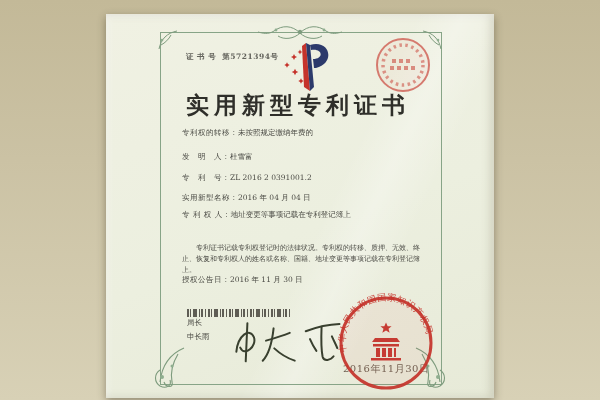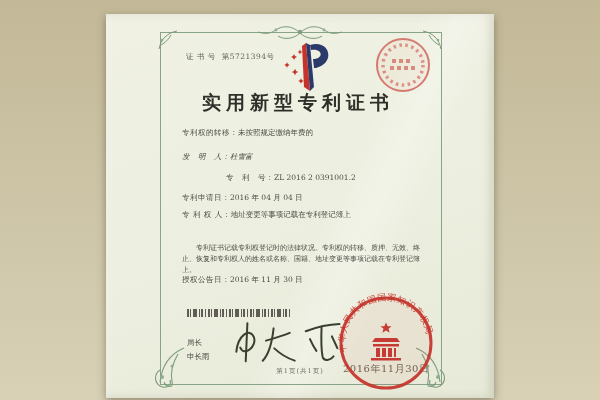--- a/index.html
+++ b/index.html
@@ -22,7 +22,7 @@
     border:1px solid #87a487;
   }
   .ornament{position:absolute;}
-  .cert-no{position:absolute;left:186px;top:52px;font-size:7.5px;color:#63635c;letter-spacing:.5px;white-space:nowrap;}
+  .cert-no{position:absolute;left:186px;top:52px;font-size:7.5px;color:#63635c;letter-spacing:.5px;white-space:nowrap;font-weight:bold;}
   .cert-no .num{margin-left:3px;}
   .logo{position:absolute;left:272px;top:37px;}
   .stamp{position:absolute;left:374px;top:36px;opacity:.88;}

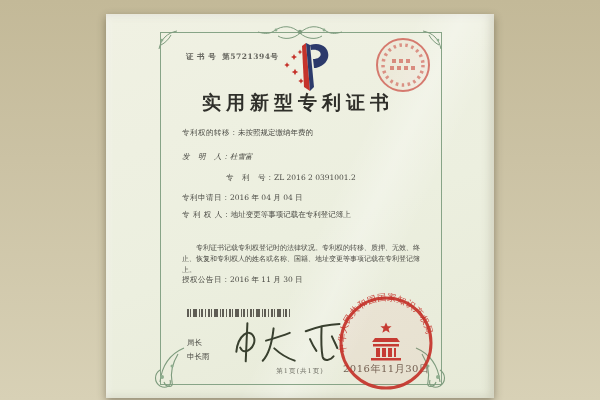--- a/index.html
+++ b/index.html
@@ -28,7 +28,7 @@
   .stamp{position:absolute;left:374px;top:36px;opacity:.88;}
   .title{
     position:absolute;left:160px;top:90px;width:276px;text-align:center;
-    font-size:19px;font-weight:700;color:#2f2f2a;letter-spacing:5px;white-space:nowrap;
+    font-size:23px;font-weight:700;color:#2f2f2a;letter-spacing:5px;white-space:nowrap;
   }
   .fields{position:absolute;left:182px;top:124px;width:240px;font-size:7.5px;color:#4b4b45;}
   .frow{position:absolute;left:0;white-space:nowrap;}

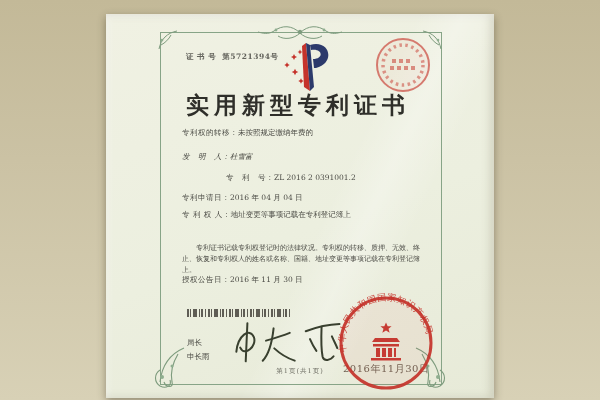--- a/index.html
+++ b/index.html
@@ -144,7 +144,7 @@
     <div class="frow" style="top:4px;">
       <span class="lab">专利权的转移：</span><span class="val">未按照规定缴纳年费的</span>
     </div>
-    <div class="frow" style="top:28px;font-style:italic;">
+    <div class="frow" style="top:28px;">
       <span class="lab">发　明　人：</span><span class="val">杜雪富</span>
     </div>
     <div class="frow" style="top:49px;margin-left:44px;">

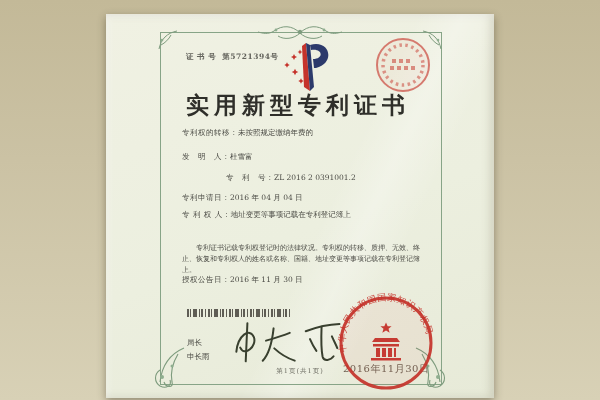--- a/index.html
+++ b/index.html
@@ -147,7 +147,7 @@
     <div class="frow" style="top:28px;">
       <span class="lab">发　明　人：</span><span class="val">杜雪富</span>
     </div>
-    <div class="frow" style="top:49px;margin-left:44px;">
+    <div class="frow" style="top:49px;">
       <span class="lab">专　利　号：</span><span class="val">ZL 2016 2 0391001.2</span>
     </div>
     <div class="frow" style="top:69px;">

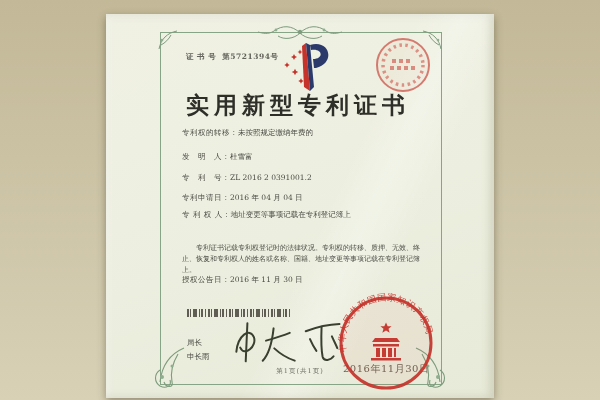--- a/index.html
+++ b/index.html
@@ -151,7 +151,7 @@
       <span class="lab">专　利　号：</span><span class="val">ZL 2016 2 0391001.2</span>
     </div>
     <div class="frow" style="top:69px;">
-      <span class="lab">专利申请日：</span><span class="val">2016 年 04 月 04 日</span>
+      <span class="lab">实用新型名称：</span><span class="val">2016 年 04 月 04 日</span>
     </div>
     <div class="frow" style="top:86px;">
       <span class="lab">专 利 权 人：</span><span class="val">地址变更等事项记载在专利登记簿上</span>

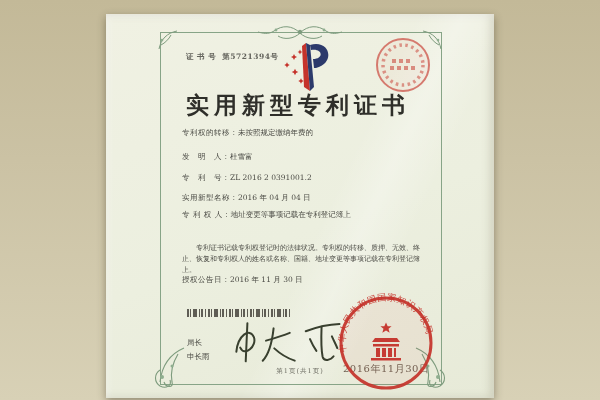--- a/index.html
+++ b/index.html
@@ -45,7 +45,7 @@
       repeating-linear-gradient(90deg,#3d3a33 0 2px,transparent 2px 7px);
     opacity:.8;
   }
-  .signer{position:absolute;left:187px;top:336px;font-size:7.5px;color:#4b4b45;line-height:14px;}
+  .signer{position:absolute;left:187px;top:316px;font-size:7.5px;color:#4b4b45;line-height:14px;}
   .sig{position:absolute;left:222px;top:316px;transform:rotate(-2deg);}
   .seal-date{position:absolute;left:343px;top:362px;font-size:10px;color:#6f6253;letter-spacing:.5px;}
   .seal{position:absolute;left:335px;top:292px;}

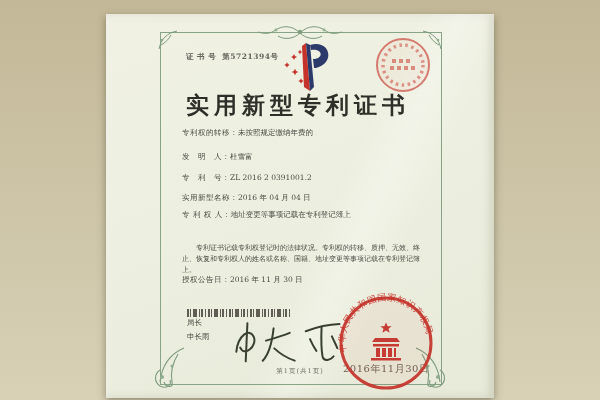--- a/index.html
+++ b/index.html
@@ -208,7 +208,6 @@
     </g>
   </svg>
 
-  <div class="footer">第1页(共1页)</div>
 </div>
 
 </body></html>

